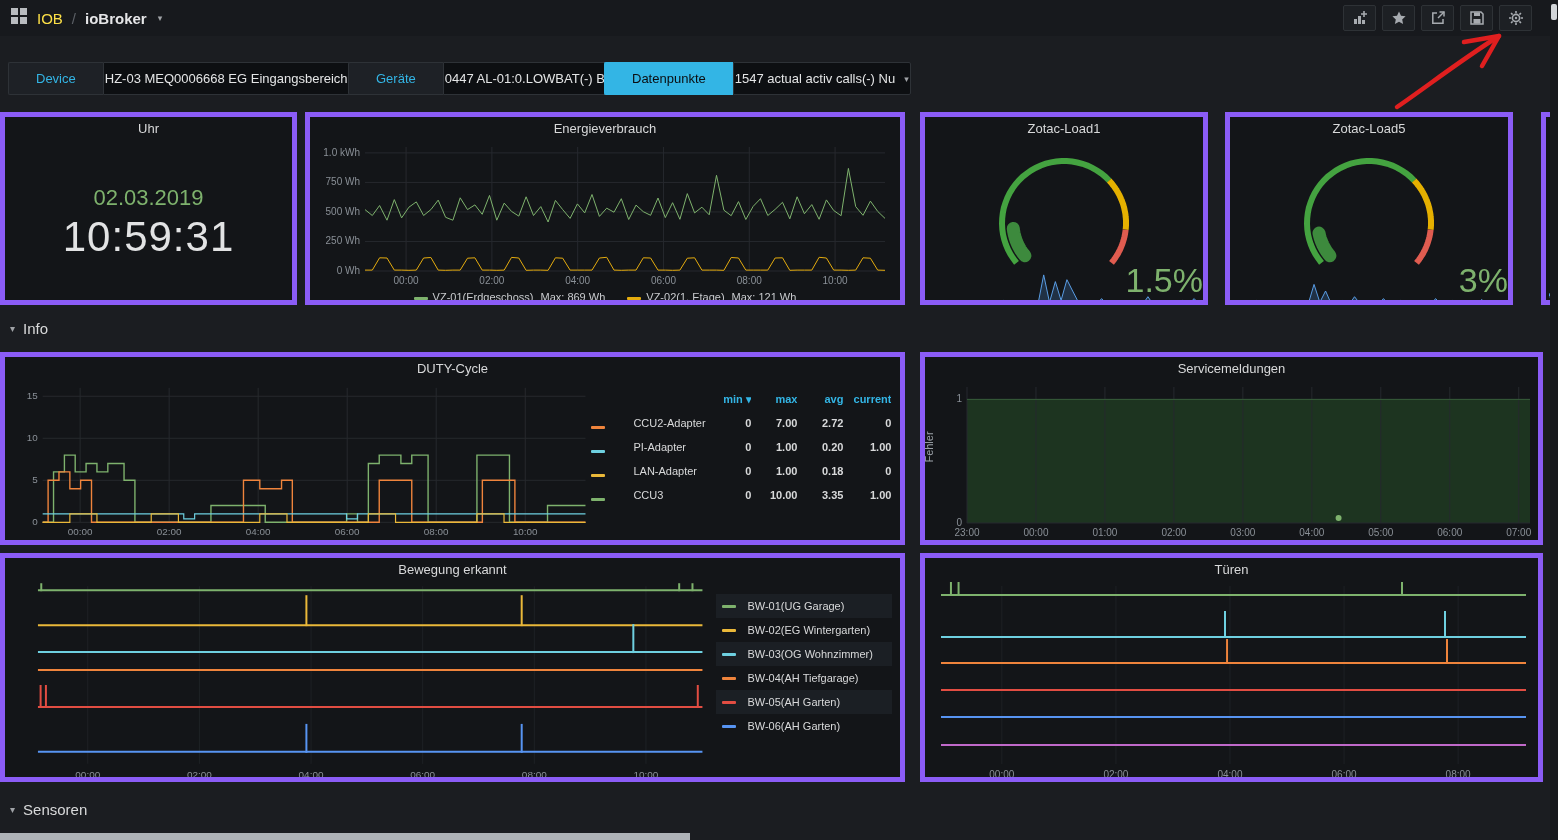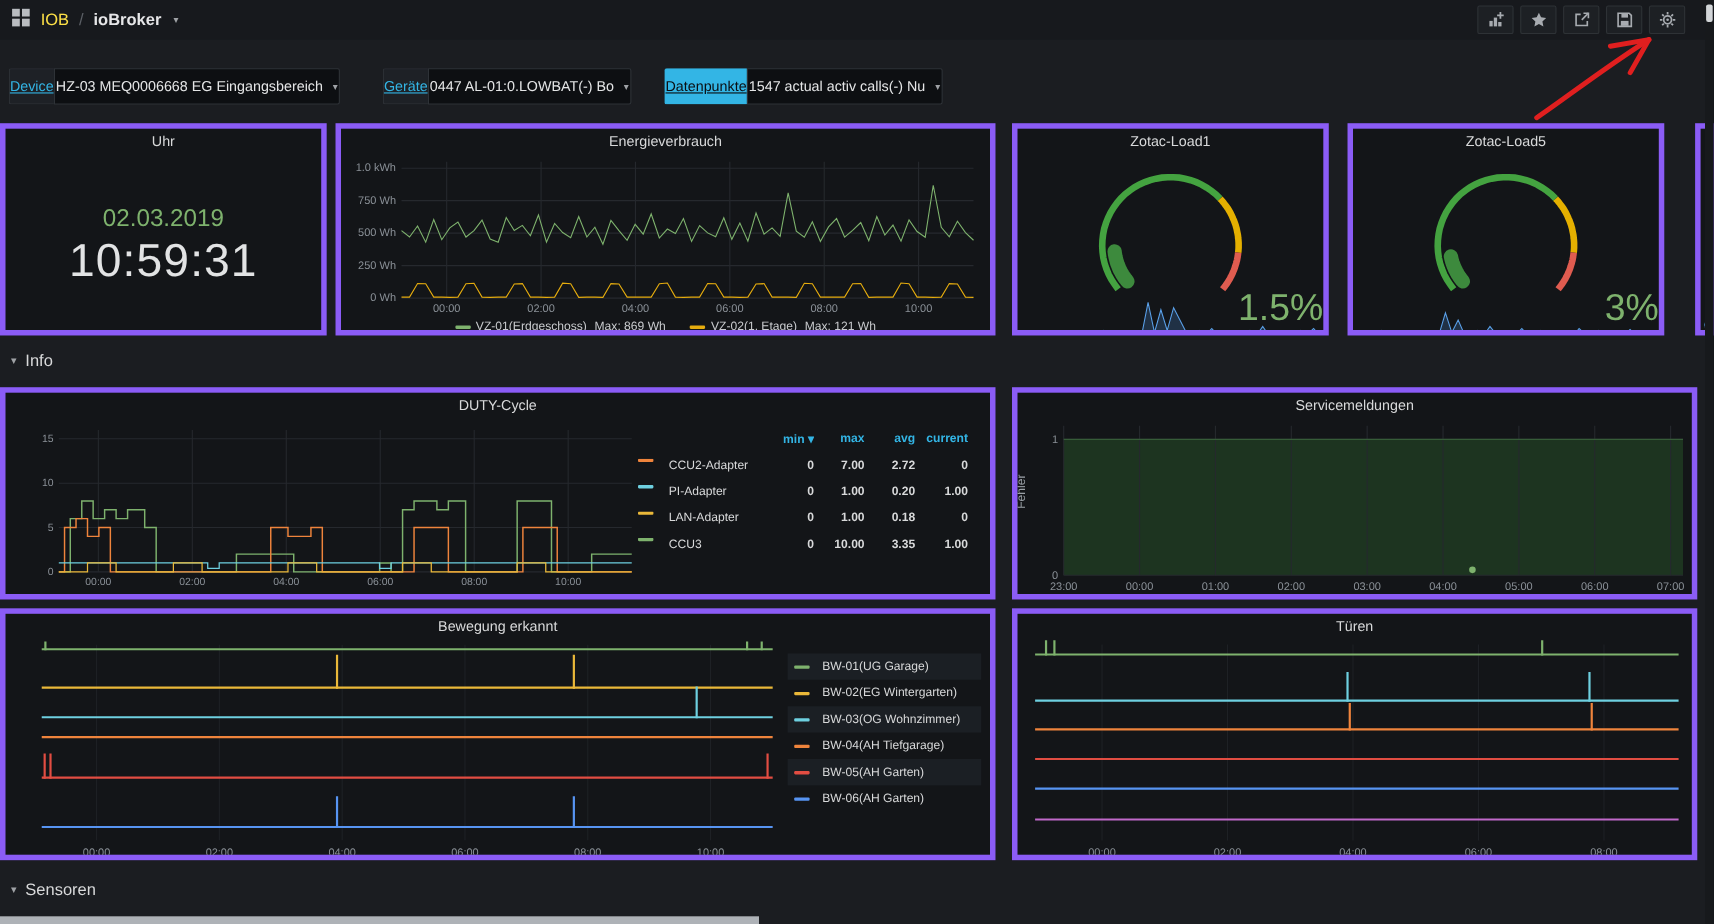--- a/index.html
+++ b/index.html
@@ -20,7 +20,7 @@
   
   .filters{position:absolute;top:62px;left:0;right:0;height:34px;}
   .var{position:absolute;top:0;display:flex;height:33px;}
-  .var-label{display:flex;align-items:center;padding:0 0;background:#1e2126;color:#33b5e5;font-size:13px;border:1px solid #2e3237;border-right:none;border-radius:2px 0 0 2px;text-decoration:underline;}
+  .var-label{display:flex;align-items:center;padding:0 27px;background:#1e2126;color:#33b5e5;font-size:13px;border:1px solid #2e3237;border-right:none;border-radius:2px 0 0 2px;}
   .var-label.hl{background:#33b5e5;color:#0b0e11;border-color:#33b5e5;}
   .var-value{display:flex;align-items:center;padding:0 1px;background:#0d0f12;color:#e4e5e6;font-size:13px;border:1px solid #2e3237;border-radius:0 2px 2px 0;cursor:pointer;white-space:nowrap;}
   .caret{color:#9fa2a6;font-size:9px;margin-left:9px;}

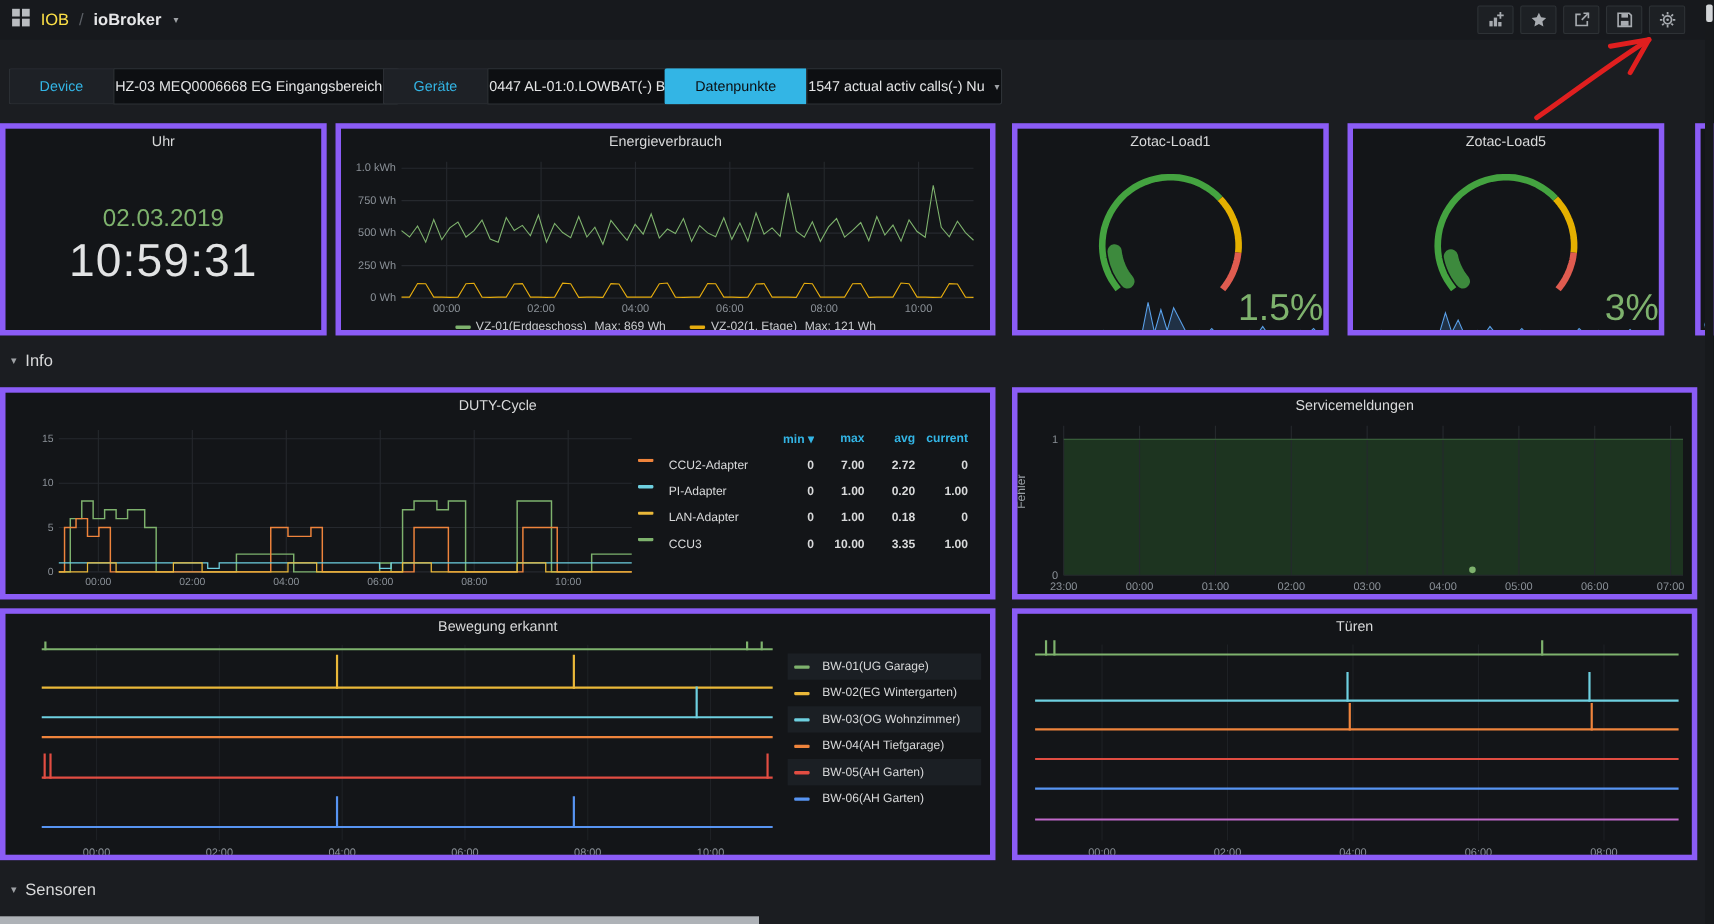--- a/index.html
+++ b/index.html
@@ -62,7 +62,7 @@
   .spark{position:absolute;left:3px;right:3px;bottom:2px;height:36px;z-index:1;width:calc(100% - 6px);}
 
   
-  .duty-body{display:flex;padding:0 20px;}
+  .duty-body{display:flex;padding:0 8px;}
   .chart-duty{width:585px;height:162px;}
   .duty-legend{margin-top:6px;font-size:11px;color:#d8d9da;width:304px;}
   .dl-row{display:grid;grid-template-columns:118px 42px 46px 46px 48px;align-items:center;height:24px;}

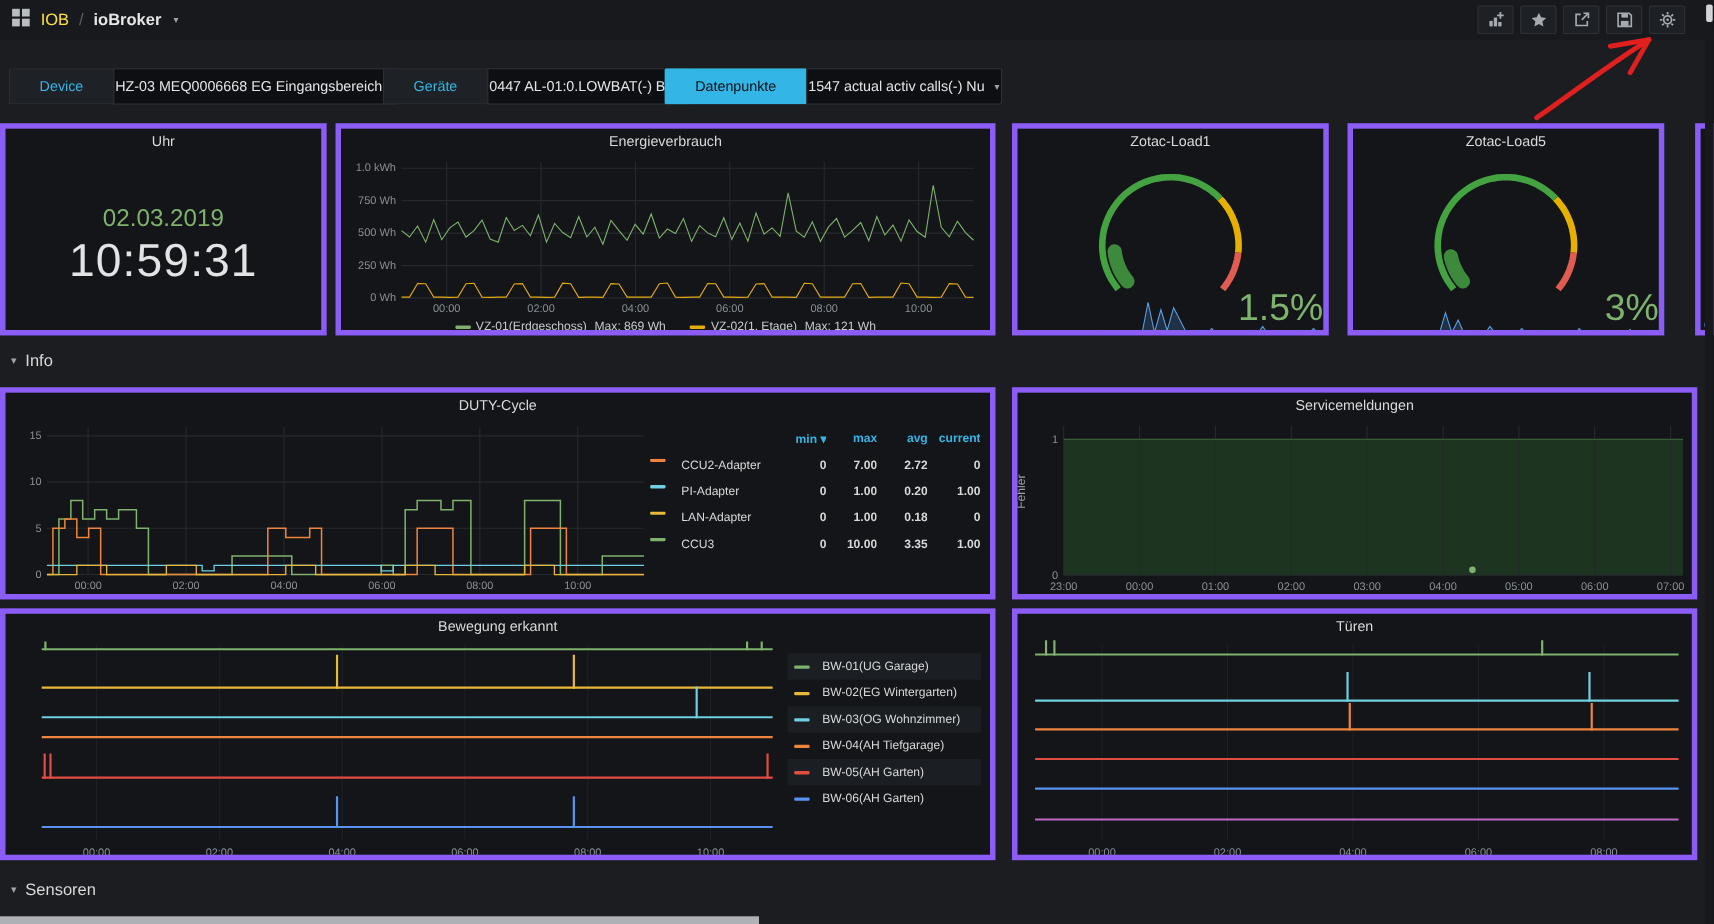--- a/index.html
+++ b/index.html
@@ -69,7 +69,7 @@
   .dl-cell{overflow:hidden;white-space:nowrap;}
   .dl-h{color:#33b5e5;text-align:right;font-weight:700;cursor:pointer;}
   .dl-num{text-align:right;font-weight:700;color:#d8d9da;}
-  .dl-name{display:flex;align-items:flex-start;gap:9px;cursor:pointer;}
+  .dl-name{display:flex;align-items:flex-end;gap:23px;cursor:pointer;}
 
   
   .chart-service{width:607px;height:162px;margin:0 8px;}

